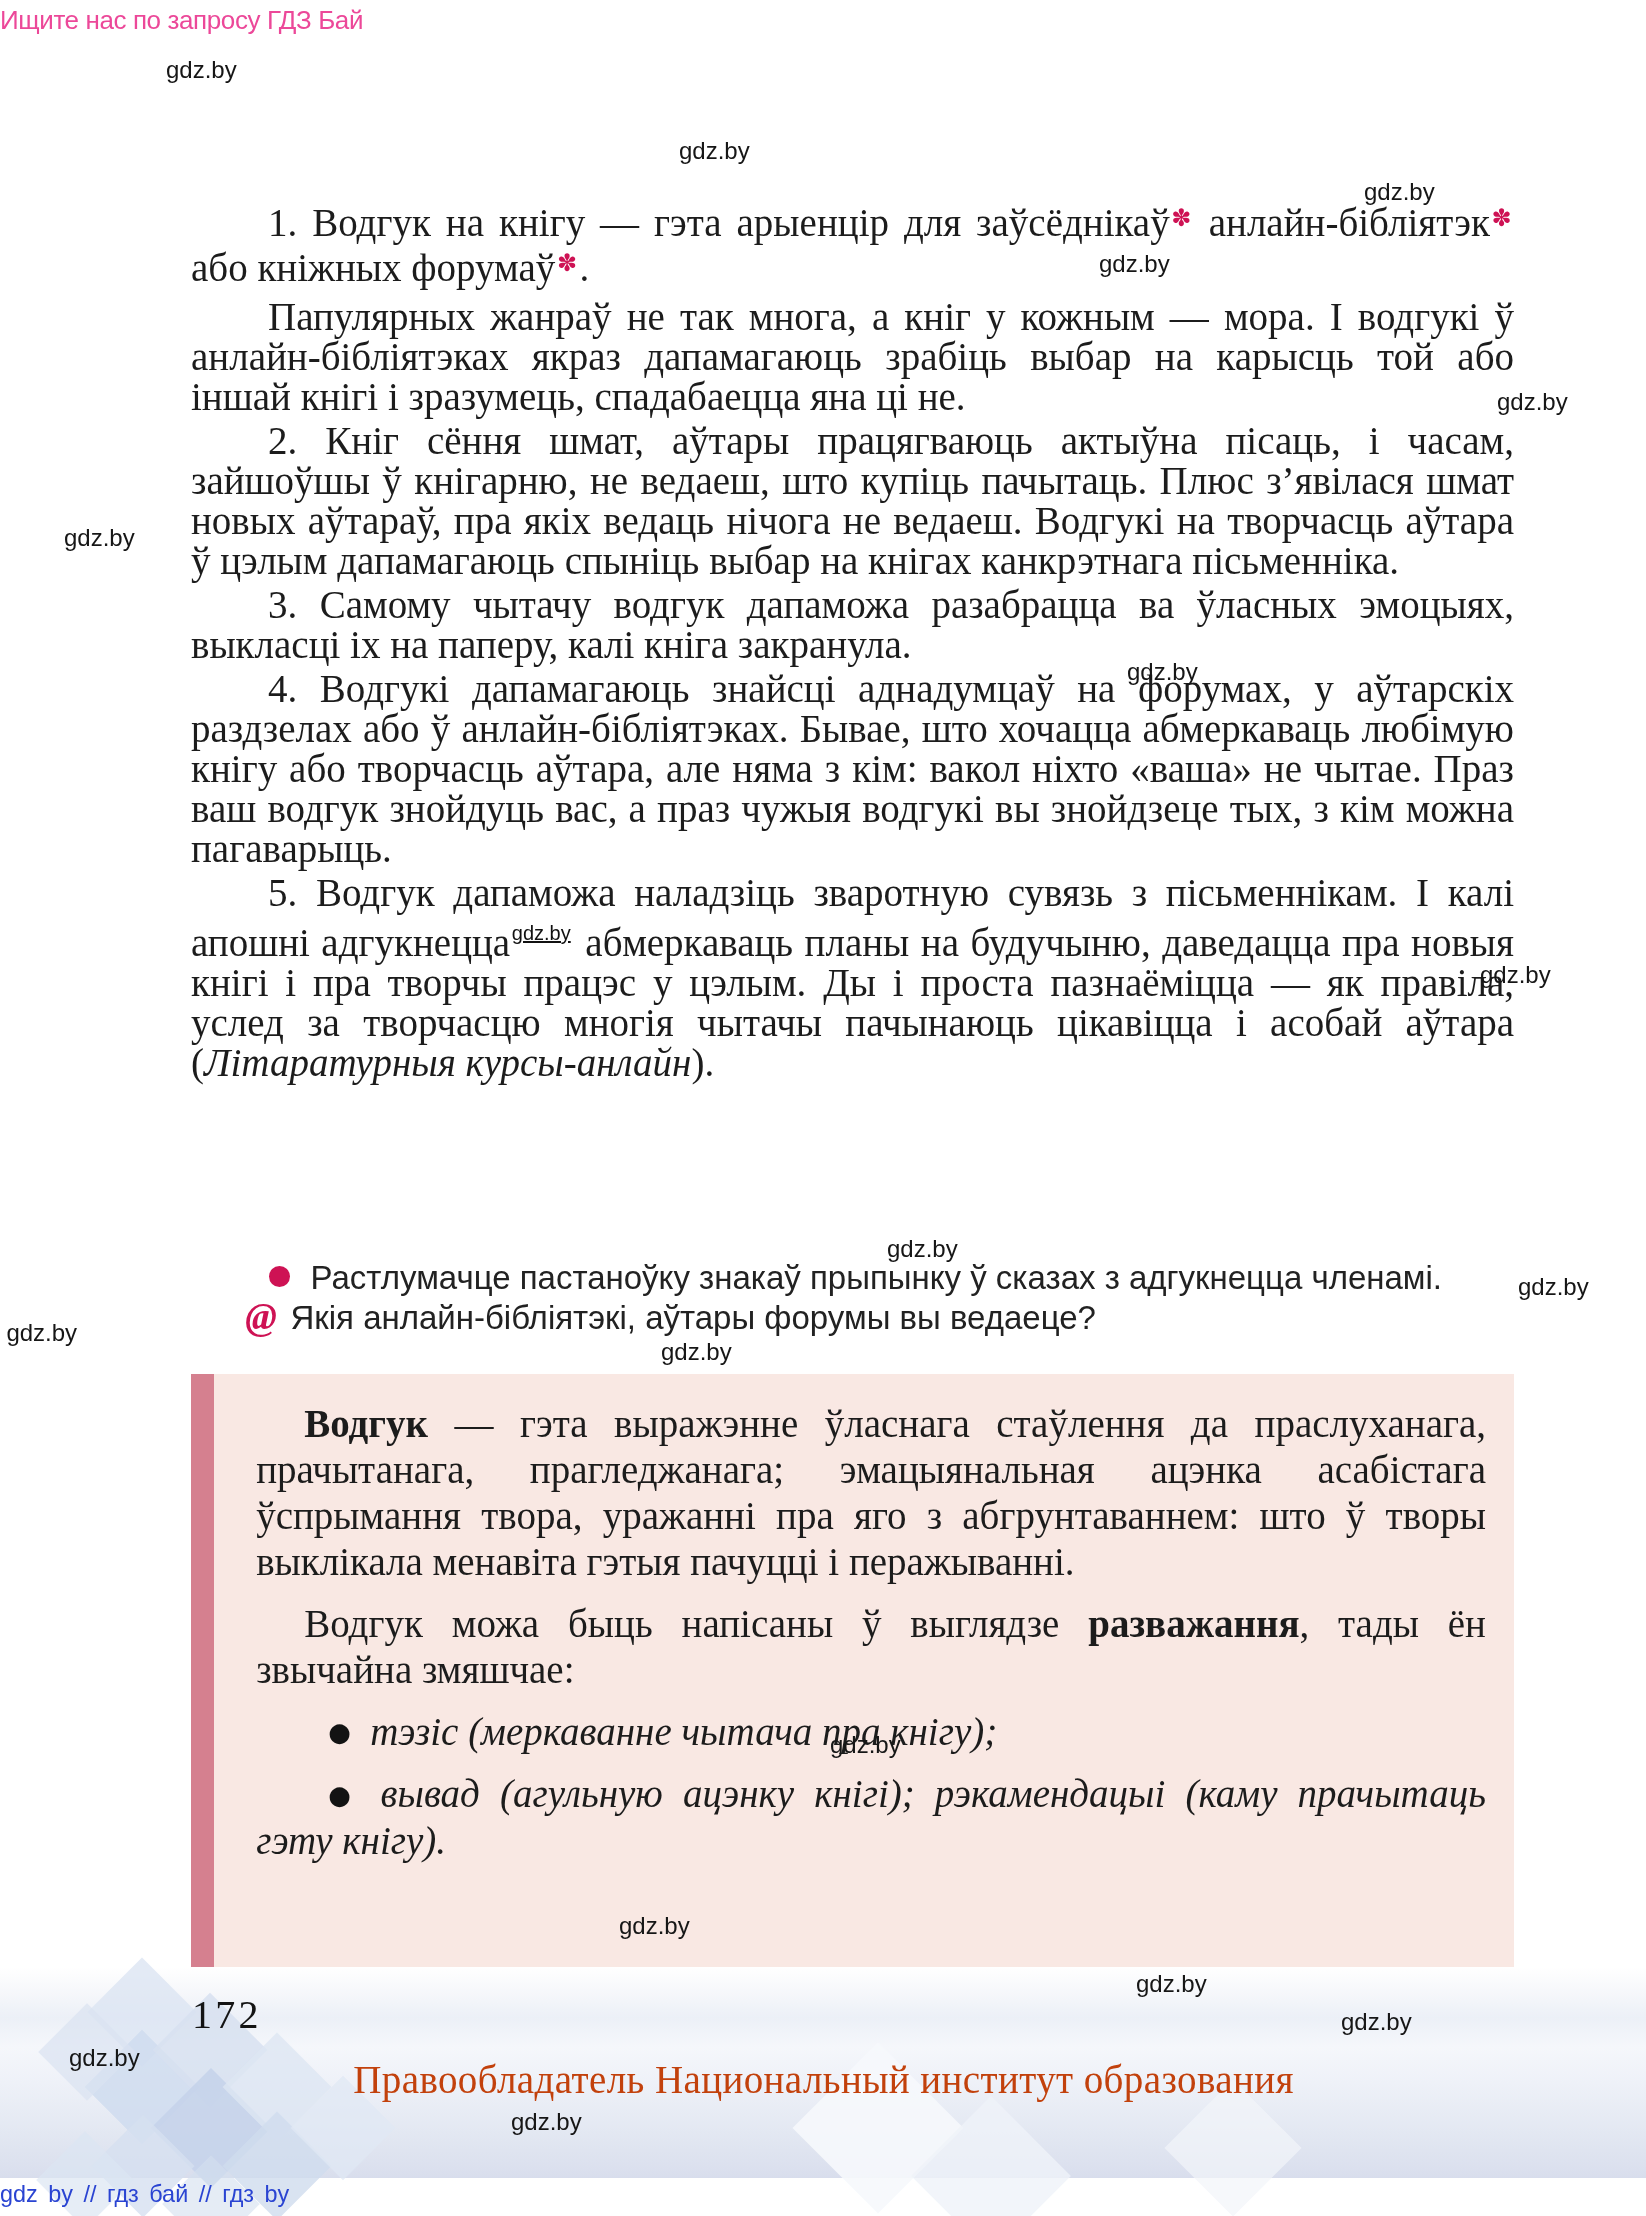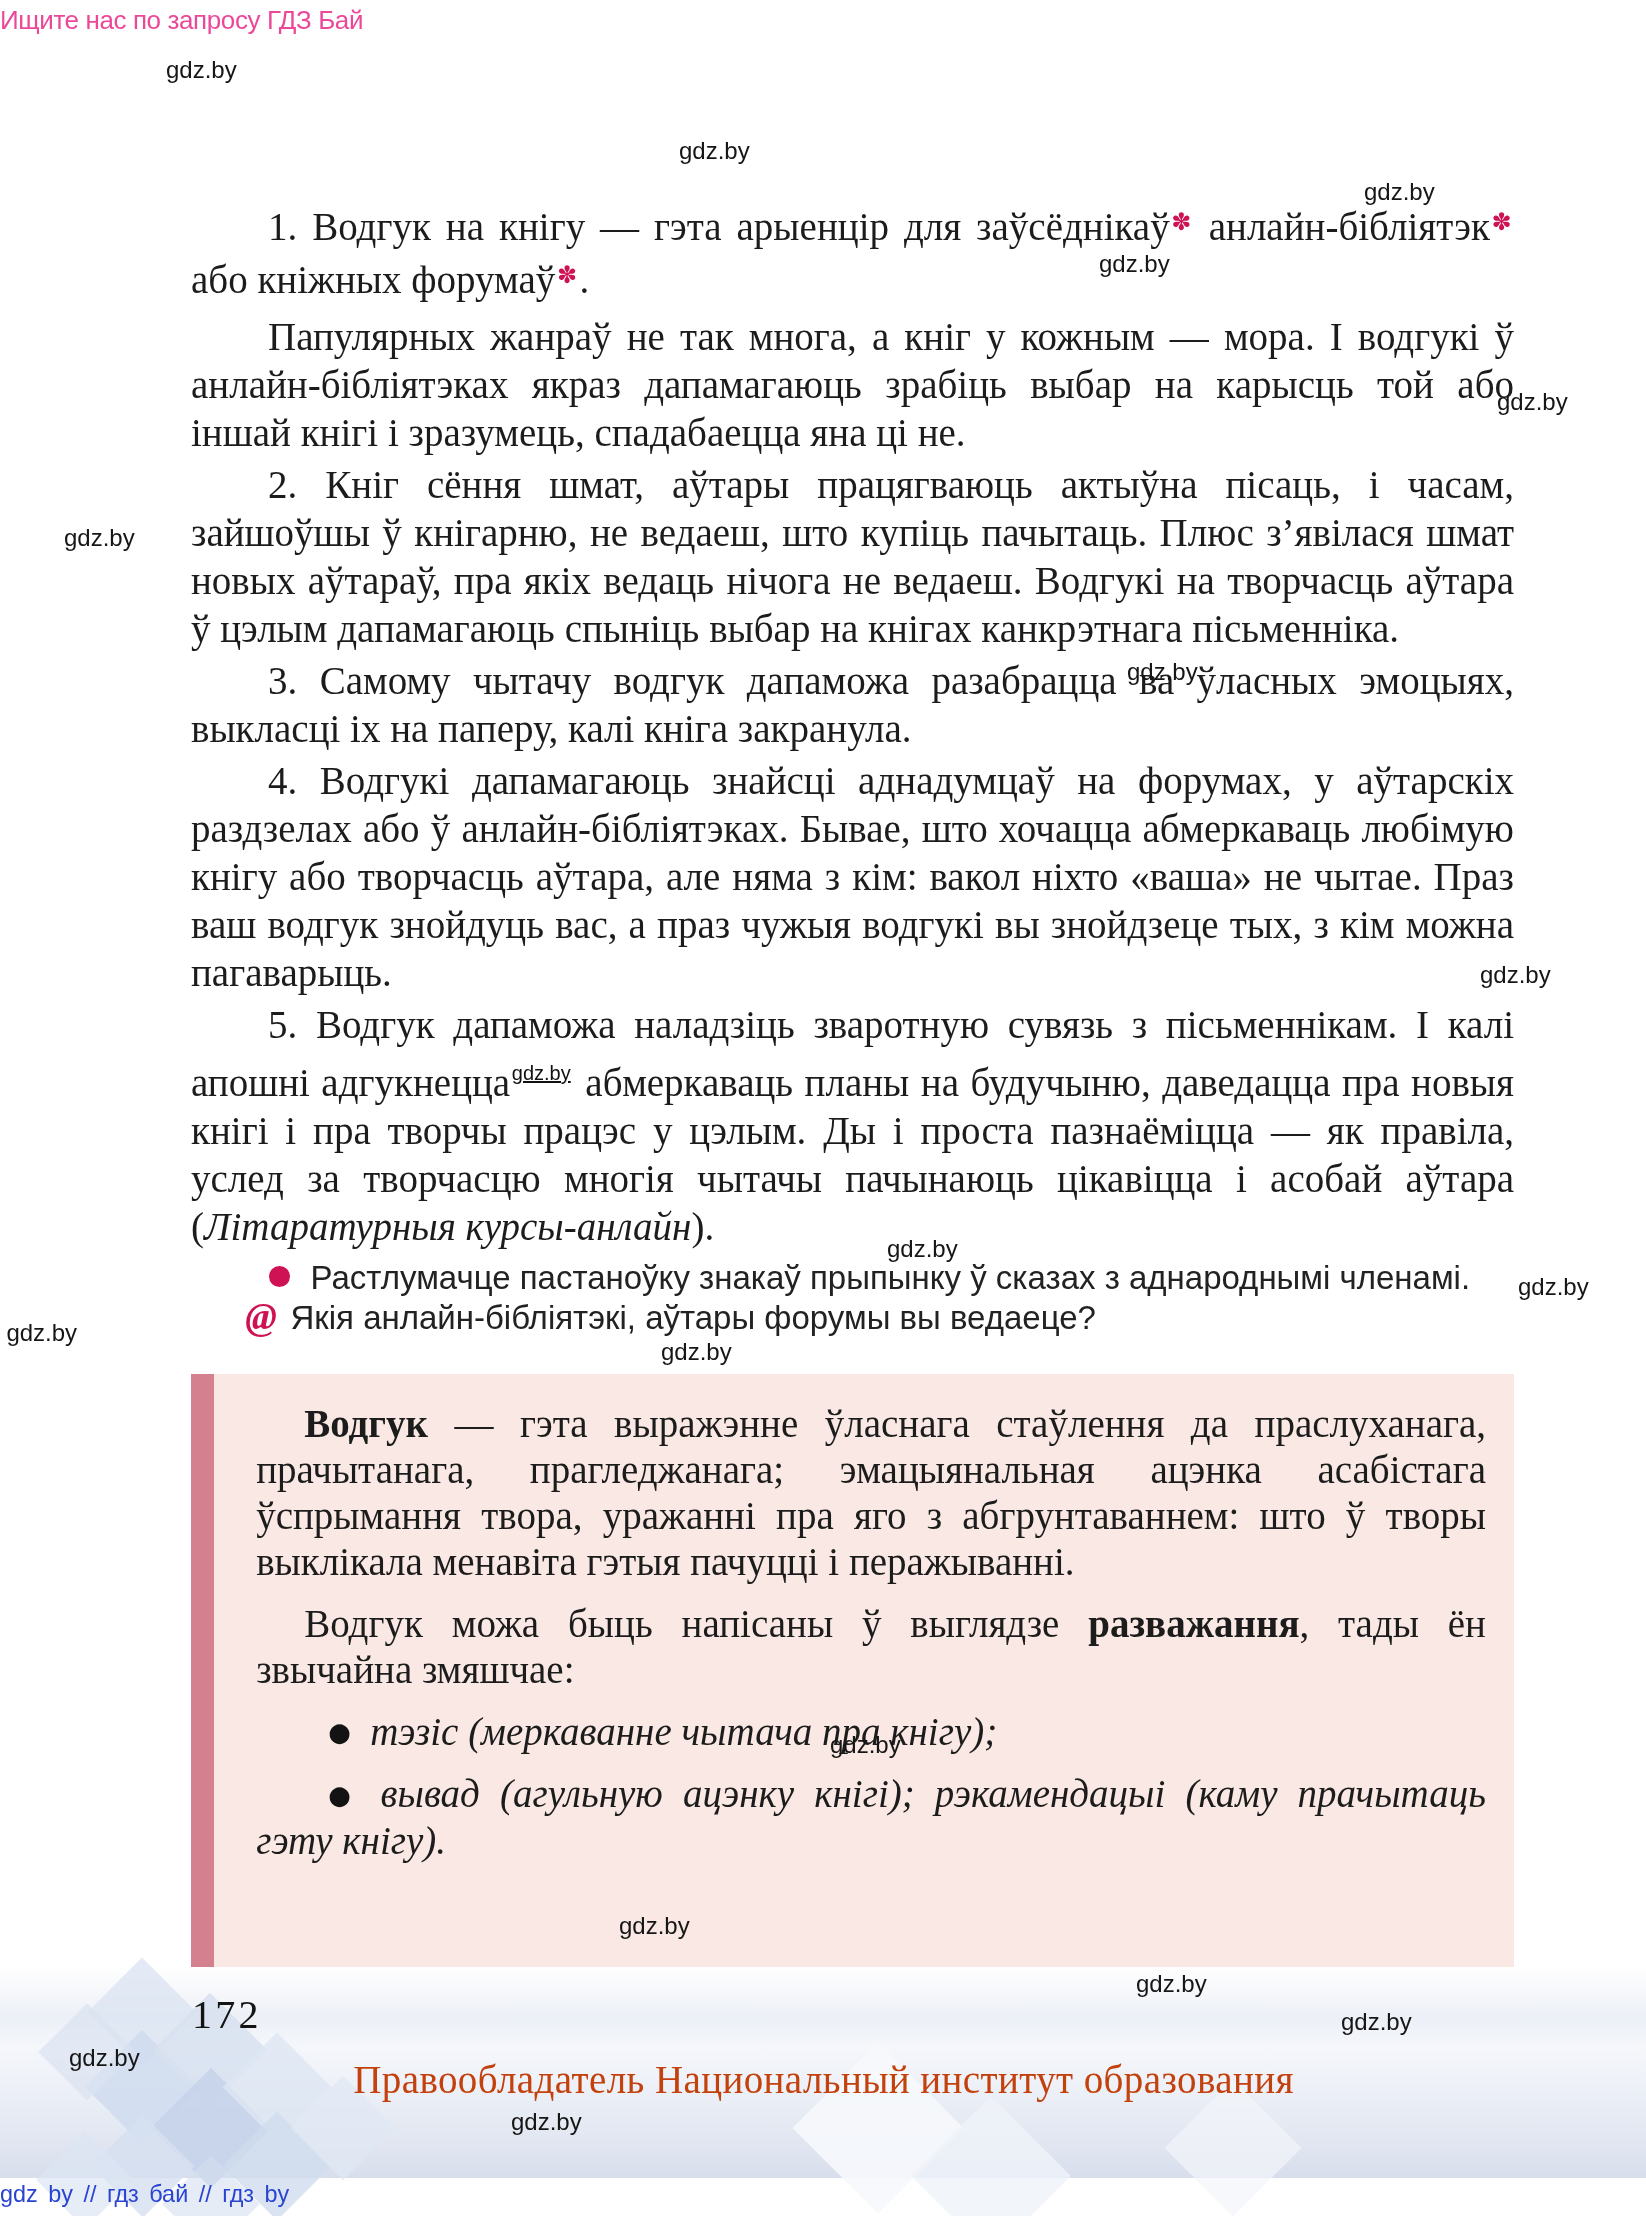--- a/index.html
+++ b/index.html
@@ -22,7 +22,7 @@
   
   .body-text{
     left:191px;top:203px;width:1323px;
-    font-size:39px;line-height:48px;color:#1c1c1c;
+    font-size:39px;line-height:40px;color:#1c1c1c;
     text-align:justify;z-index:4;
   }
   .body-text p{margin:0 0 4px 0;text-indent:77px;}

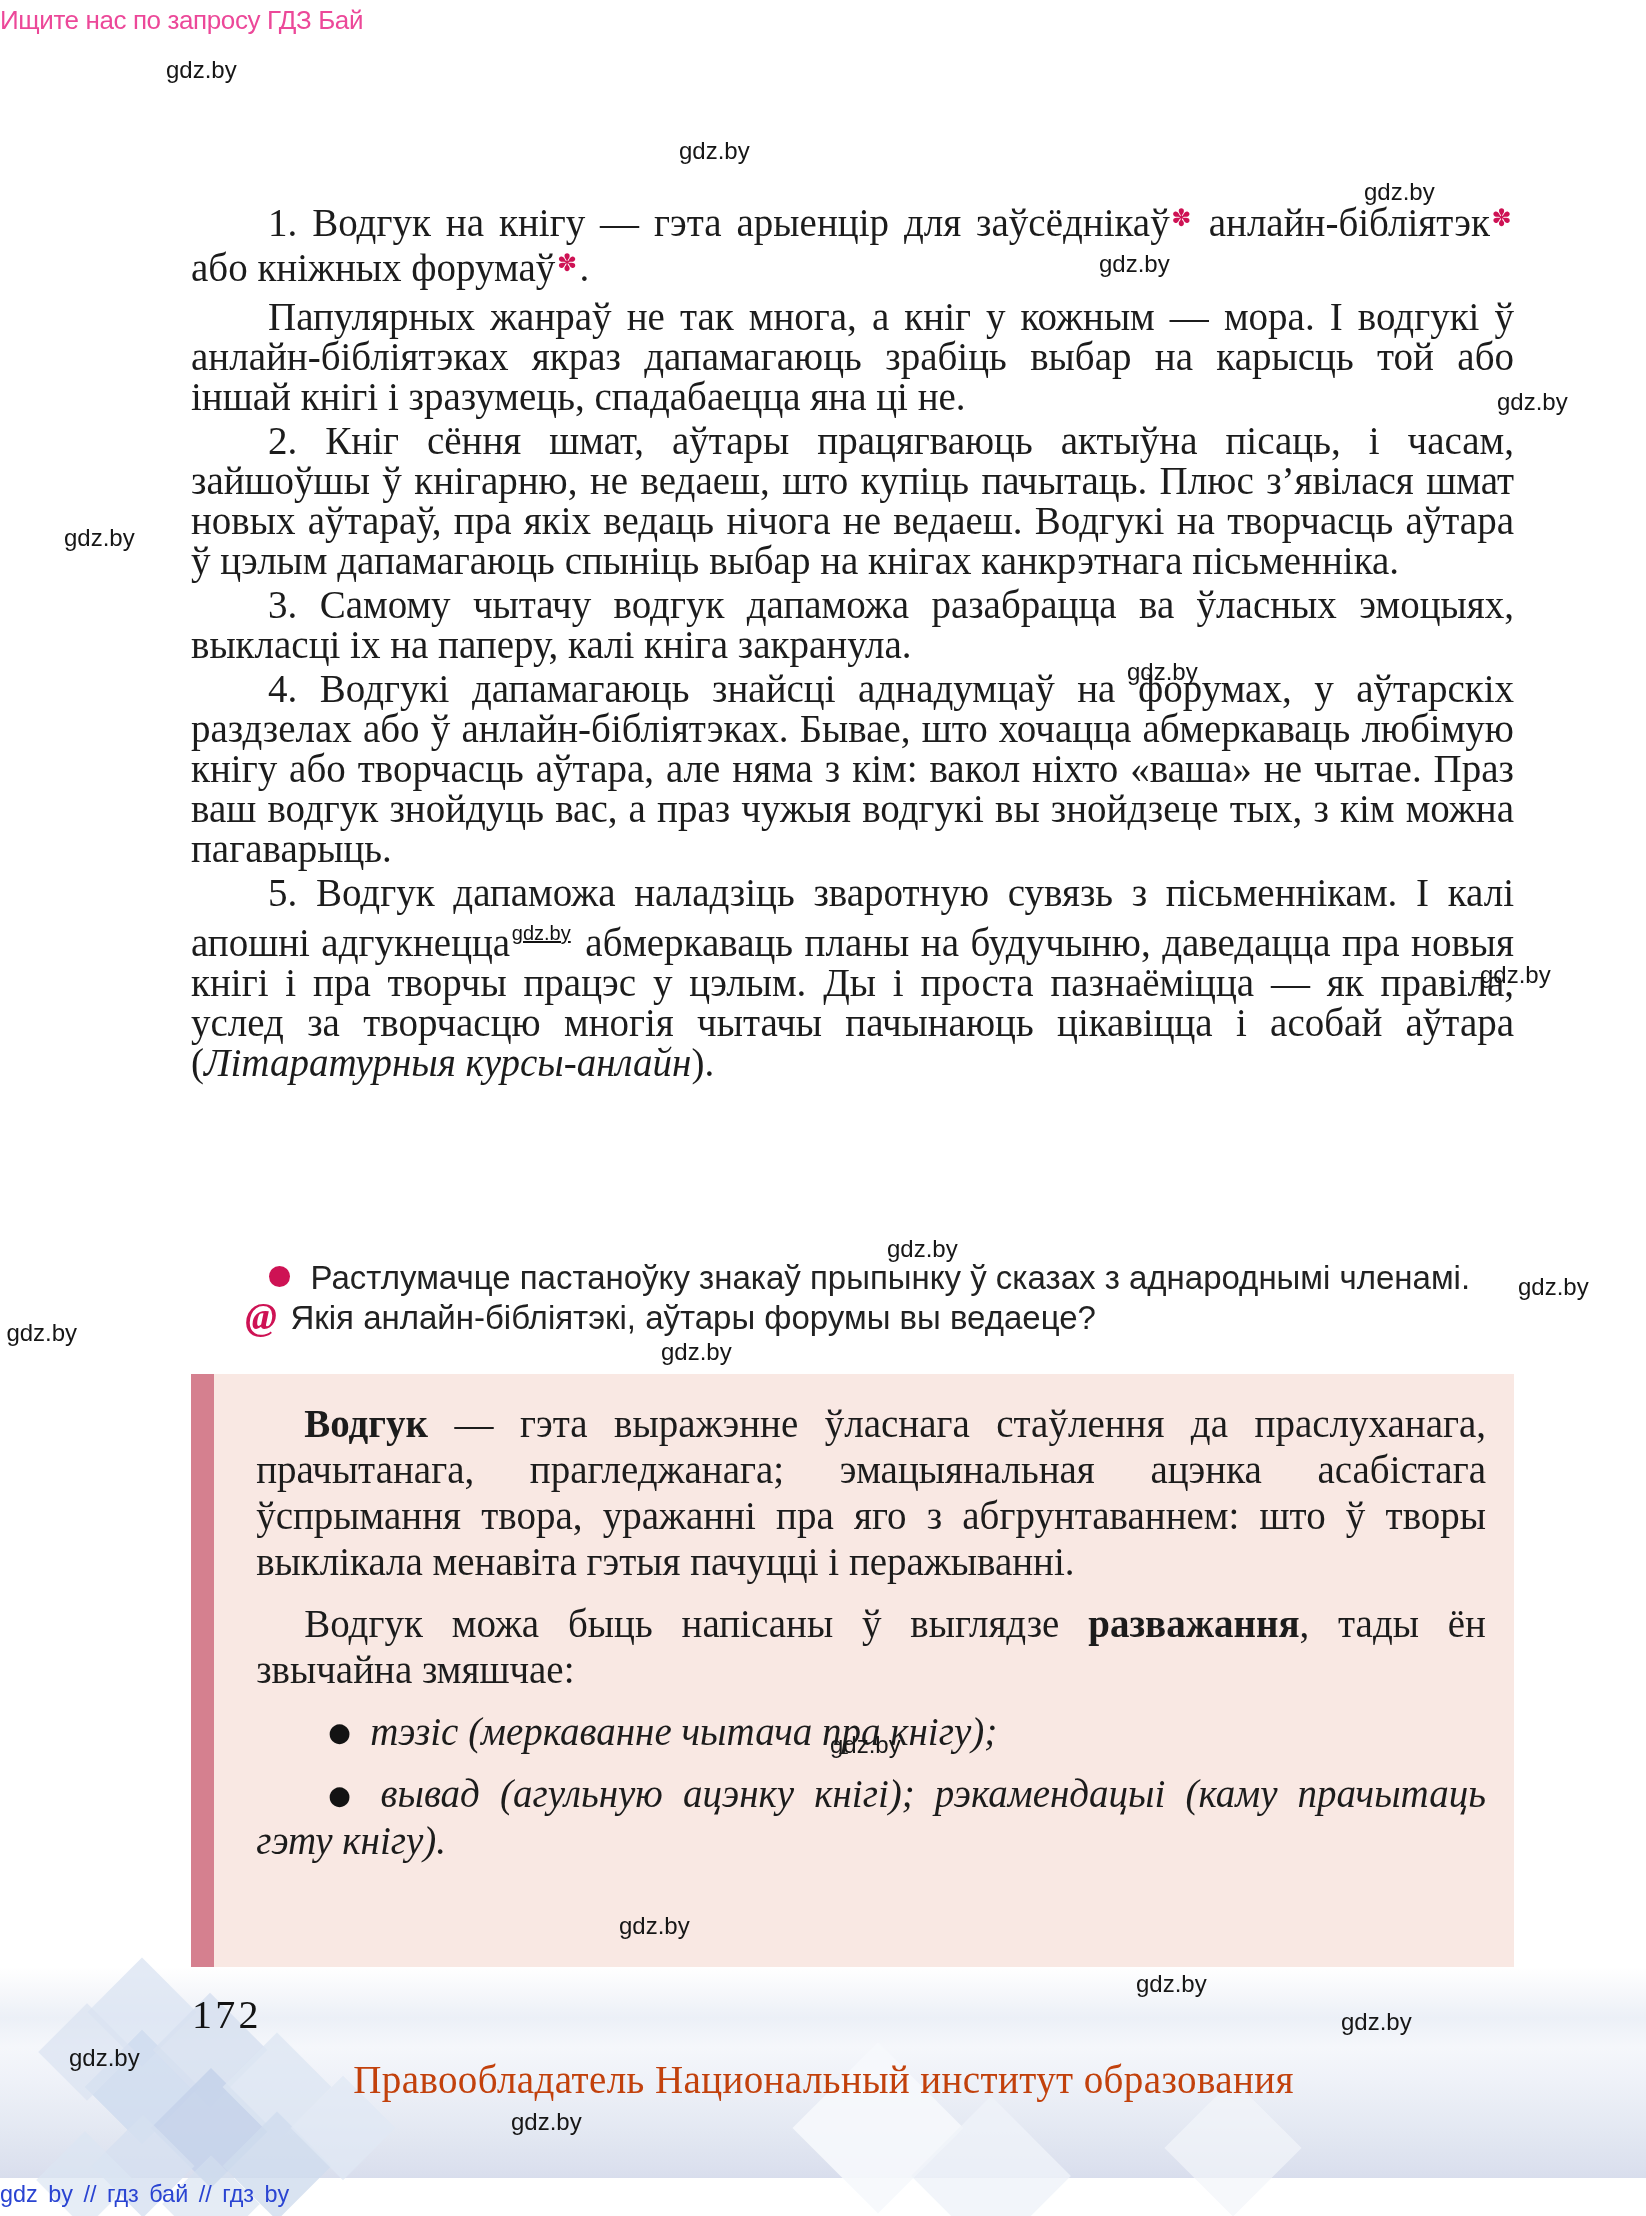--- a/index.html
+++ b/index.html
@@ -148,7 +148,7 @@
 
 <div class="abs task" style="top:1259px;">
   <span class="tdot"></span>
-  <span>Растлумачце пастаноўку знакаў прыпынку ў сказах з аднароднымі членамі.</span>
+  <span>Растлумачце пастаноўку знакаў прыпынку ў сказах з адгукнецца членамі.</span>
 </div>
 <div class="abs task" style="top:1299px;">
   <span class="tat">@</span>

